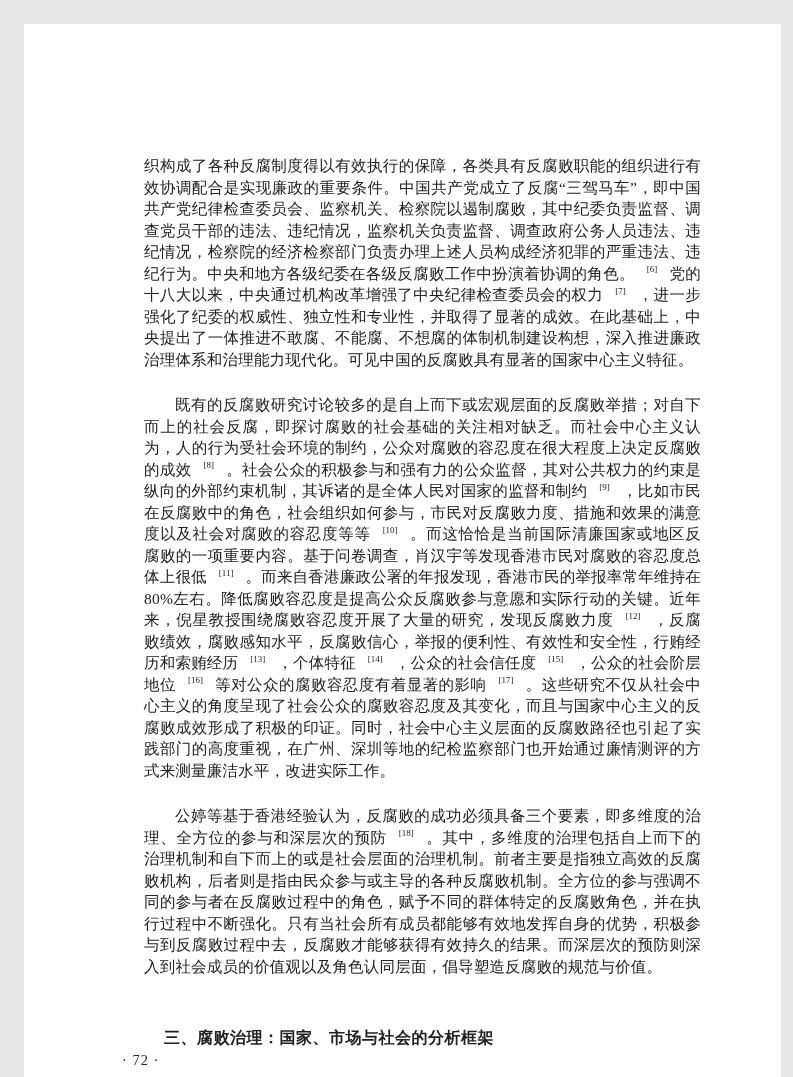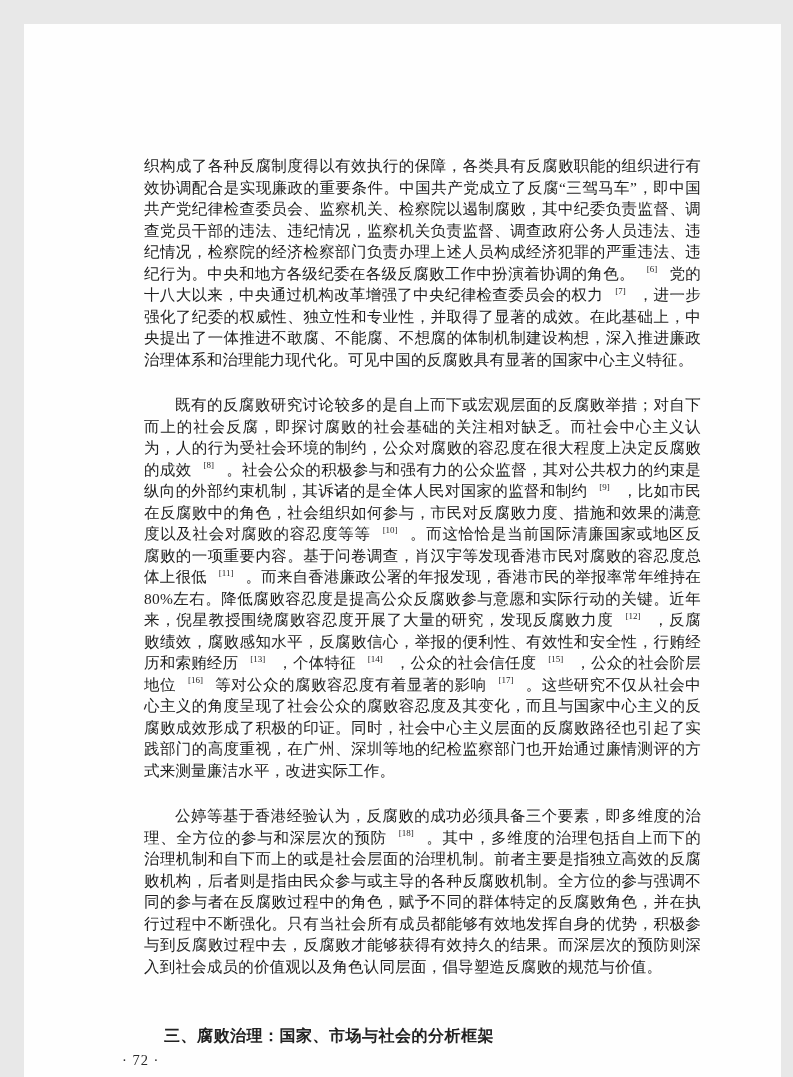--- a/index.html
+++ b/index.html
@@ -34,7 +34,7 @@
     letter-spacing: 0;
   }
   .heading {
-    font-family: Liberation Mono, monospace;
+    font-family: Liberation Serif, serif;
     font-weight: bold;
     font-size: 16px;
     letter-spacing: 0.5px;

